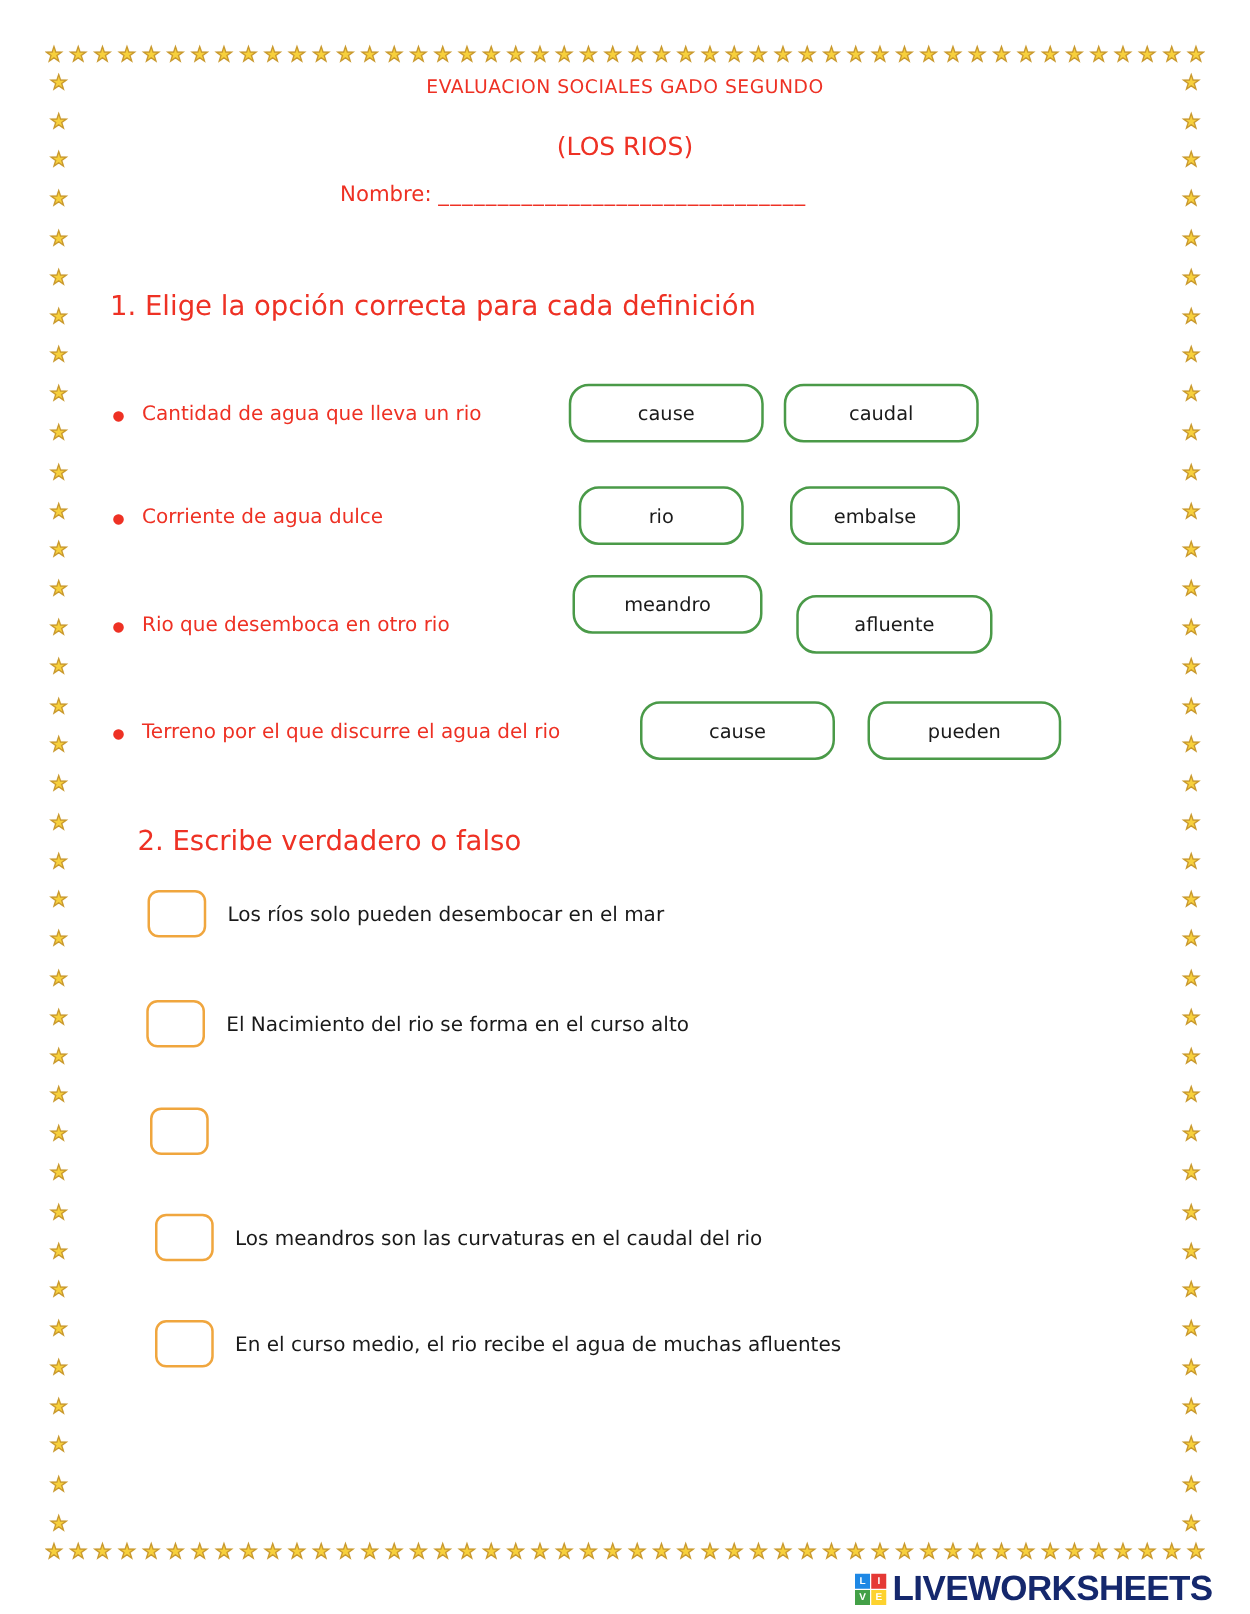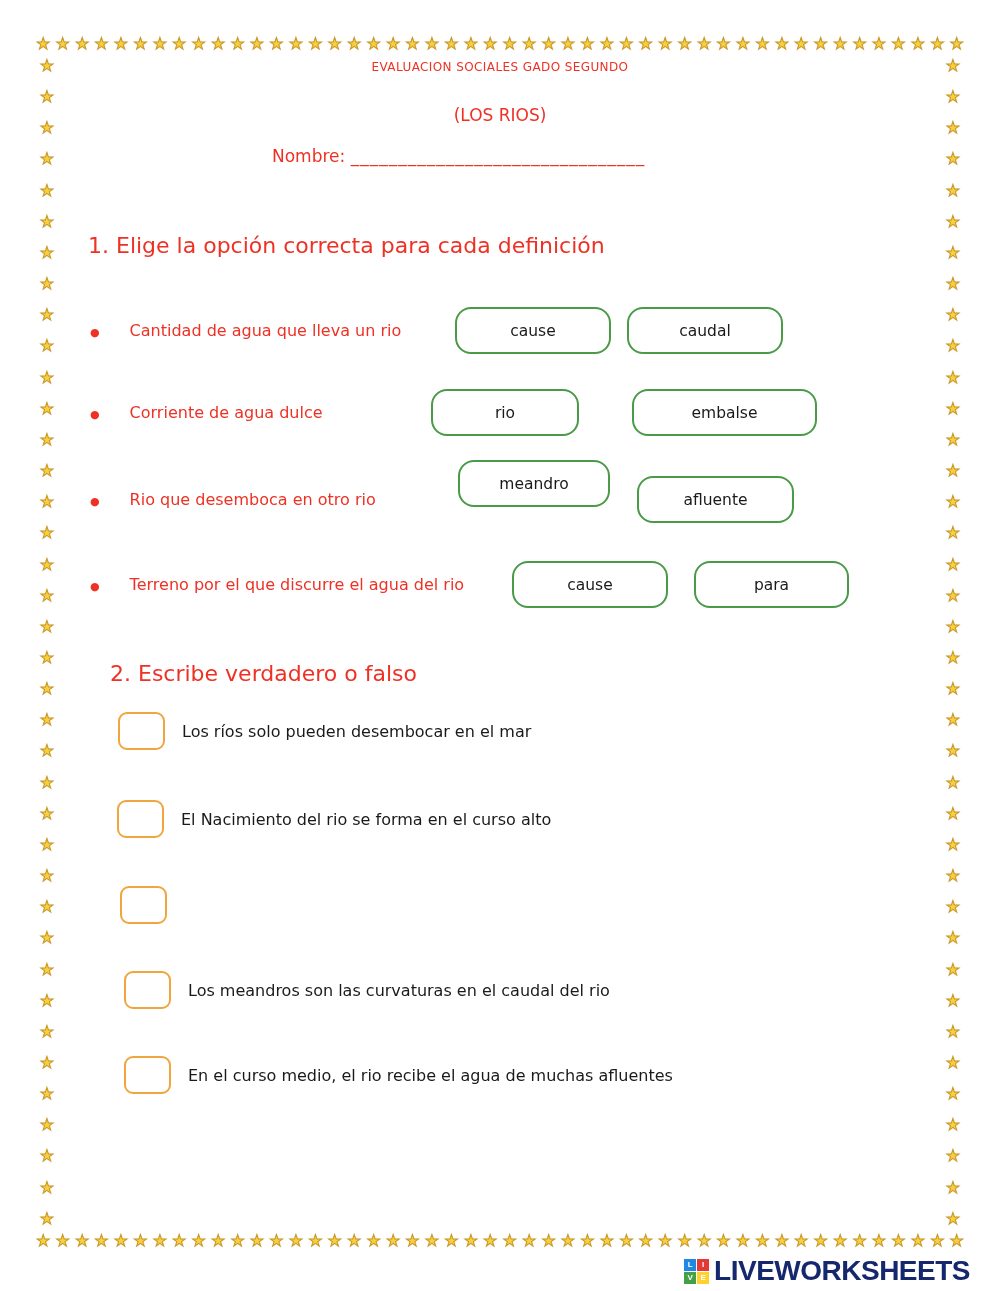--- a/index.html
+++ b/index.html
@@ -27,7 +27,7 @@
         text-shadow:0 0 1px var(--gold_stroke);}
   
   .title1{position:absolute; top:60px; left:0; width:100%; text-align:center;
-          color:var(--red); font-size:12px; letter-spacing:.4px;}
+          color:var(--red); font-size:15px; letter-spacing:.4px;}
   .title2{position:absolute; top:105px; left:0; width:100%; text-align:center;
           color:var(--red); font-size:17px;}
   .name-row{position:absolute; top:146px; left:272px; color:var(--red); font-size:17px;

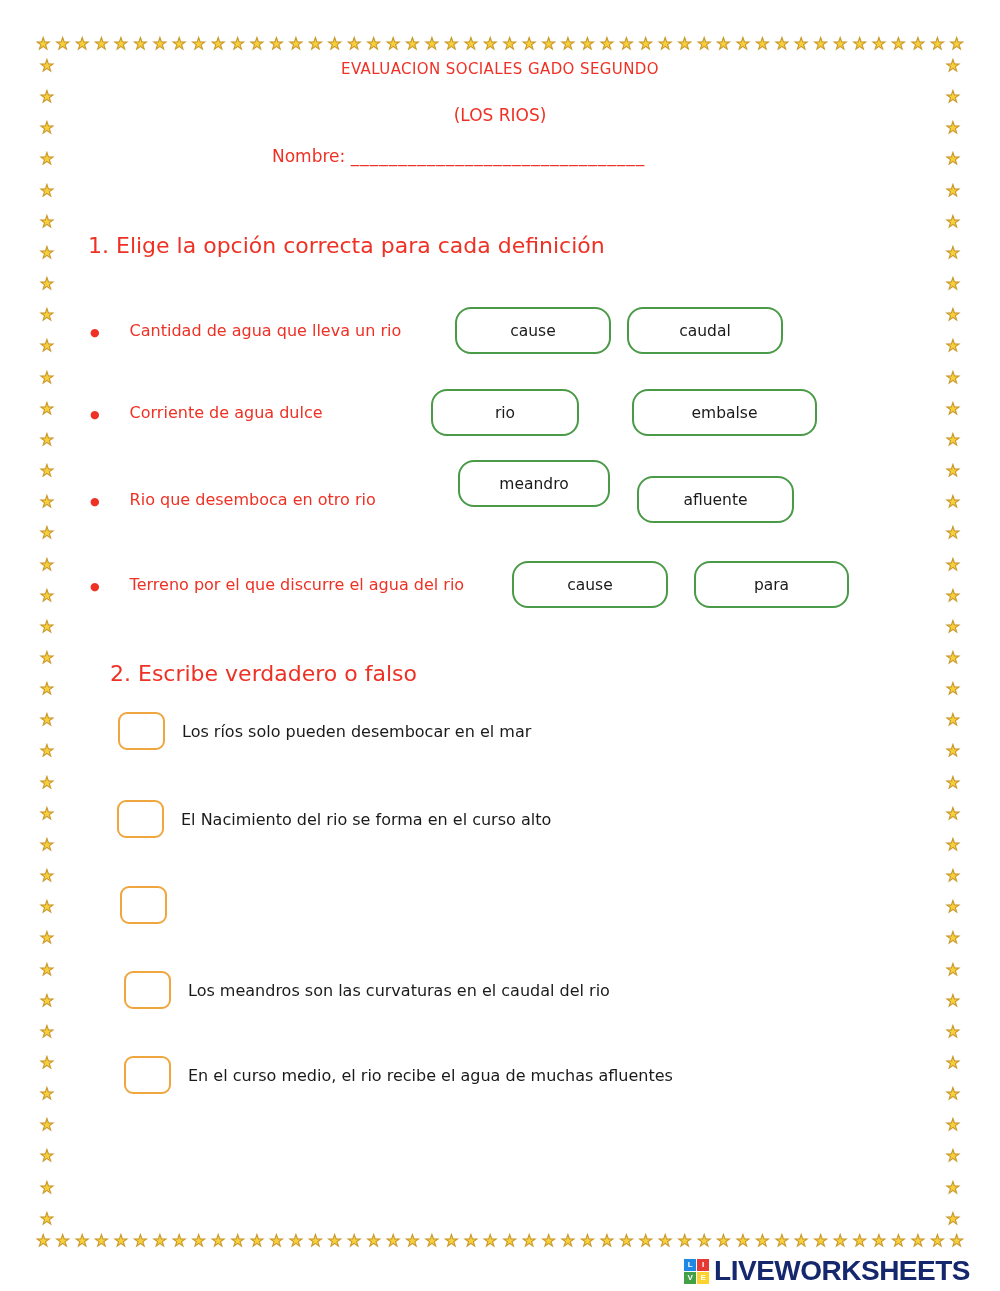--- a/index.html
+++ b/index.html
@@ -29,7 +29,7 @@
   .title1{position:absolute; top:60px; left:0; width:100%; text-align:center;
           color:var(--red); font-size:15px; letter-spacing:.4px;}
   .title2{position:absolute; top:105px; left:0; width:100%; text-align:center;
-          color:var(--red); font-size:17px;}
+          color:var(--red); font-size:20px;}
   .name-row{position:absolute; top:146px; left:272px; color:var(--red); font-size:17px;
             white-space:nowrap;}
   .name-line{color:var(--red); letter-spacing:1px;}

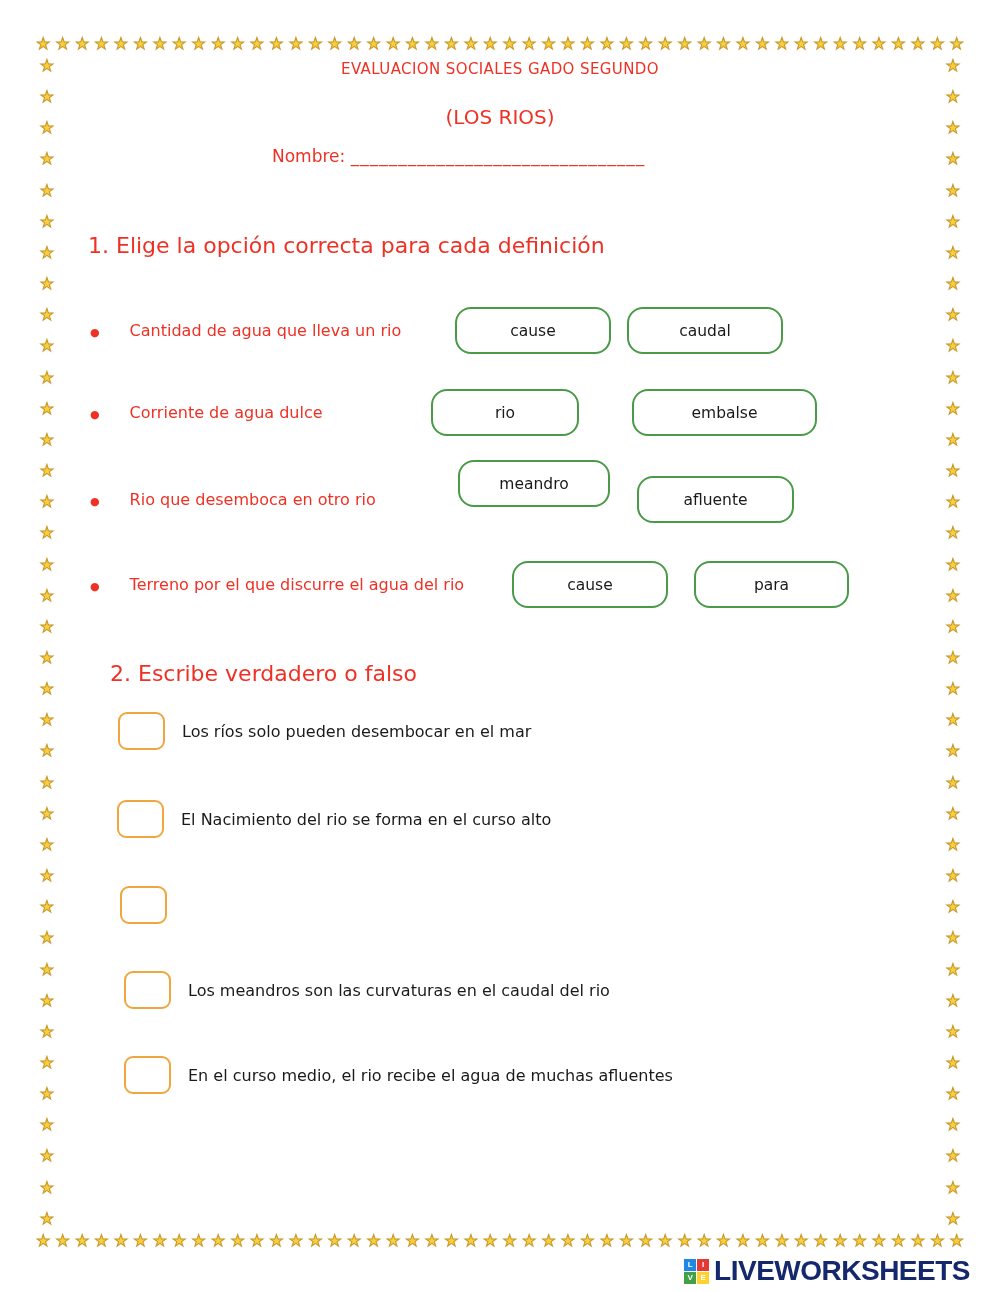--- a/index.html
+++ b/index.html
@@ -38,7 +38,7 @@
   .sec1{top:233px;}
   .sec2{top:661px;margin-left:22px;}
   
-  .def-row{position:absolute; left:90px; height:47px; display:flex; align-items:center;gap:16px;}
+  .def-row{position:absolute; left:90px; height:47px; display:flex; align-items:center;}
   .bullet{color:var(--red); margin-right:14px;}
   .bullet::before{content:"●"; font-size:11px; line-height:1;}
   .def-text{color:var(--red); font-size:16px; white-space:nowrap;}

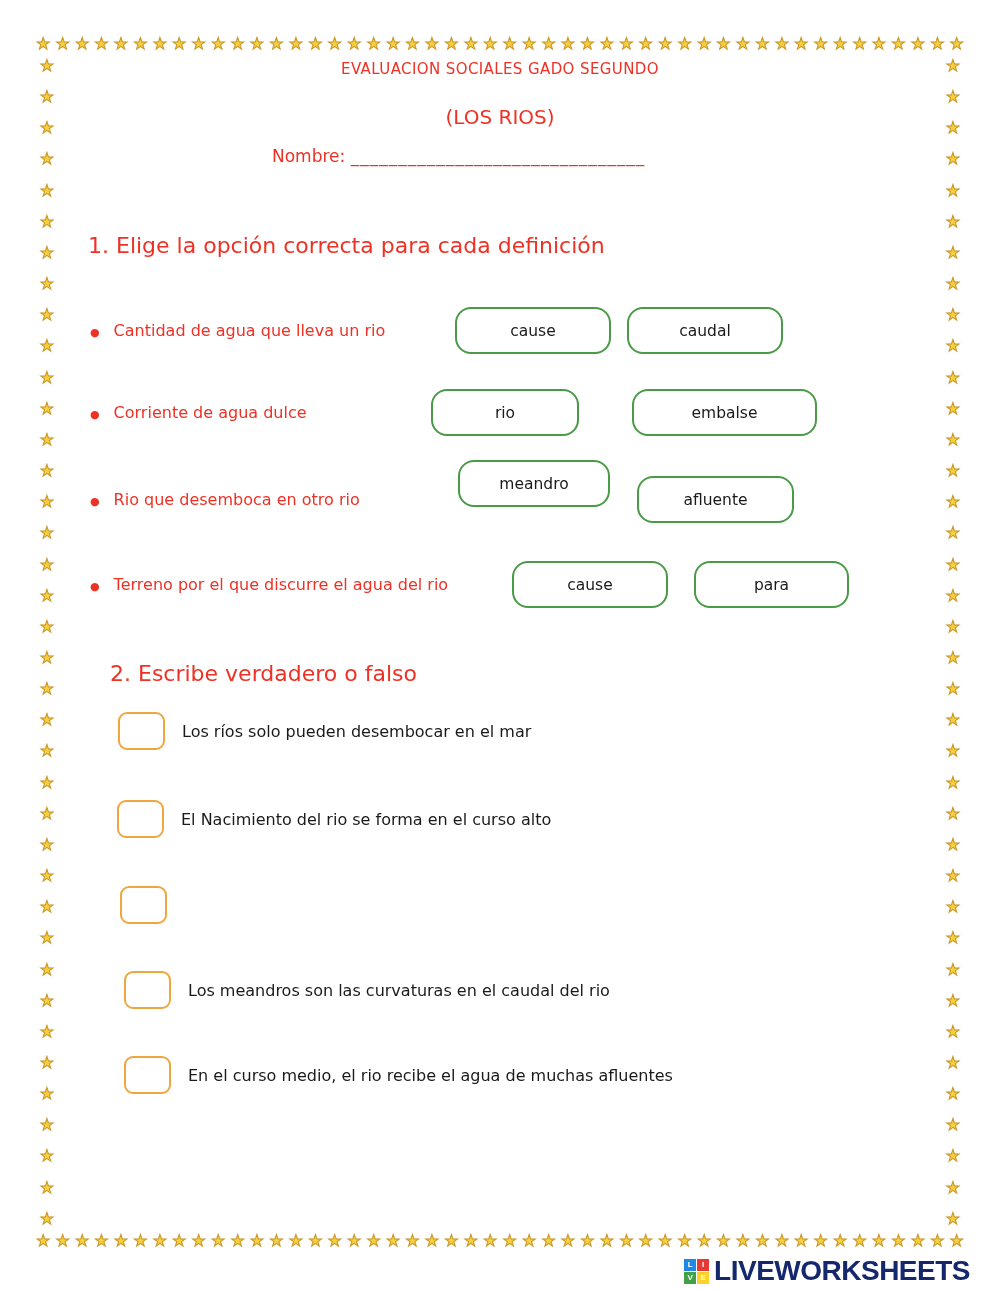--- a/index.html
+++ b/index.html
@@ -270,7 +270,7 @@
     <span class="bullet"></span>
     <span class="def-text">Corriente de agua dulce</span>
   </div>
-  <div class="opt" style="left:431px; top:389px; width:148px">rio</div>
+  <div class="opt" style="left:463px; top:389px; width:132px">rio</div>
   <div class="opt" style="left:632px; top:389px; width:185px">embalse</div>
 
   <div class="def-row" style="top:476px">

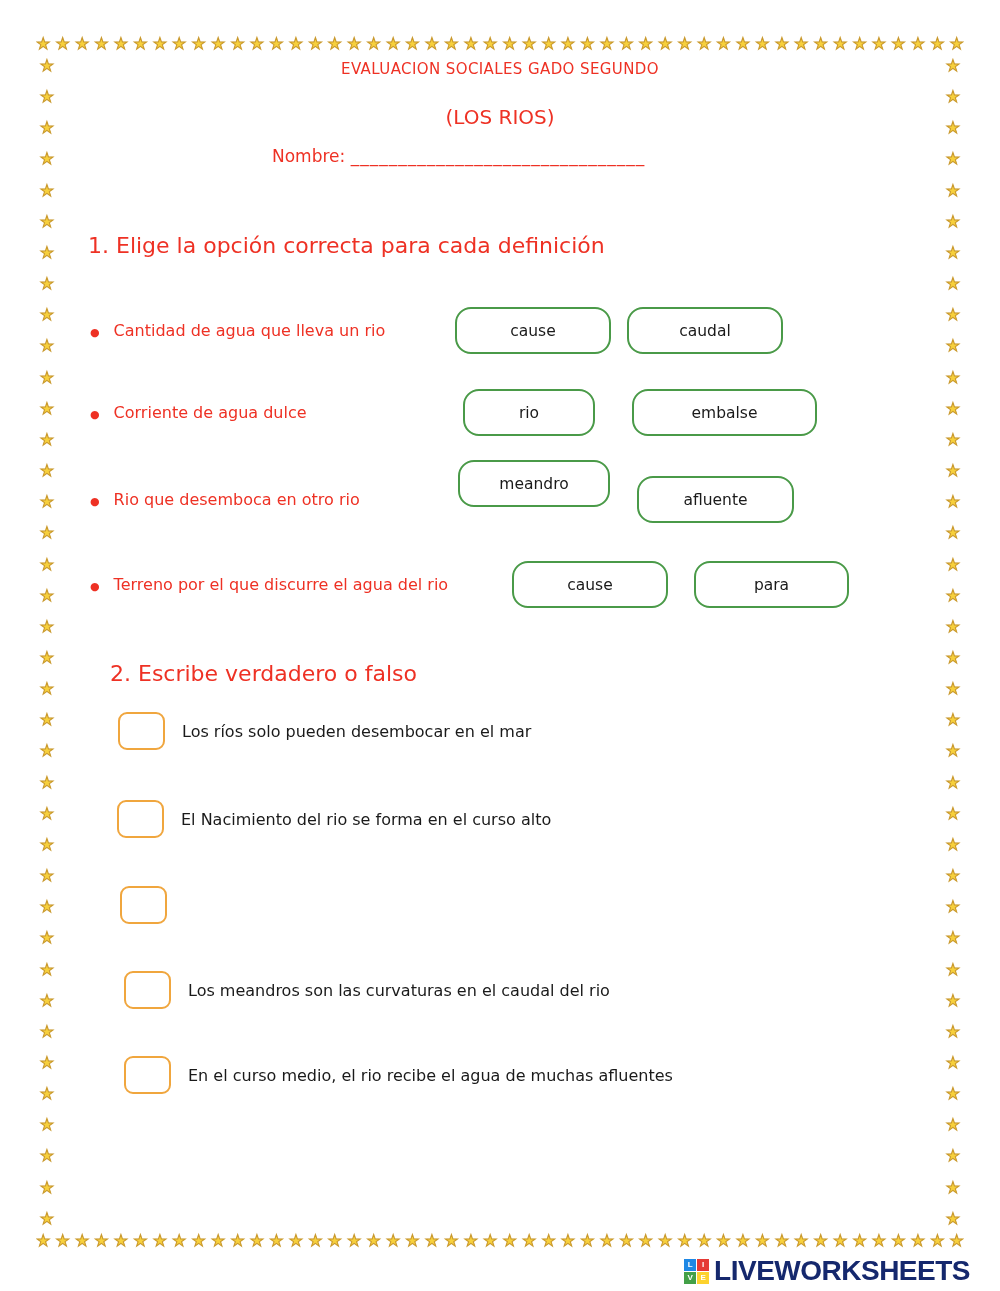--- a/index.html
+++ b/index.html
@@ -271,7 +271,7 @@
     <span class="def-text">Corriente de agua dulce</span>
   </div>
   <div class="opt" style="left:463px; top:389px; width:132px">rio</div>
-  <div class="opt" style="left:632px; top:389px; width:185px">embalse</div>
+  <div class="opt" style="left:632px; top:389px; width:136px">embalse</div>
 
   <div class="def-row" style="top:476px">
     <span class="bullet"></span>

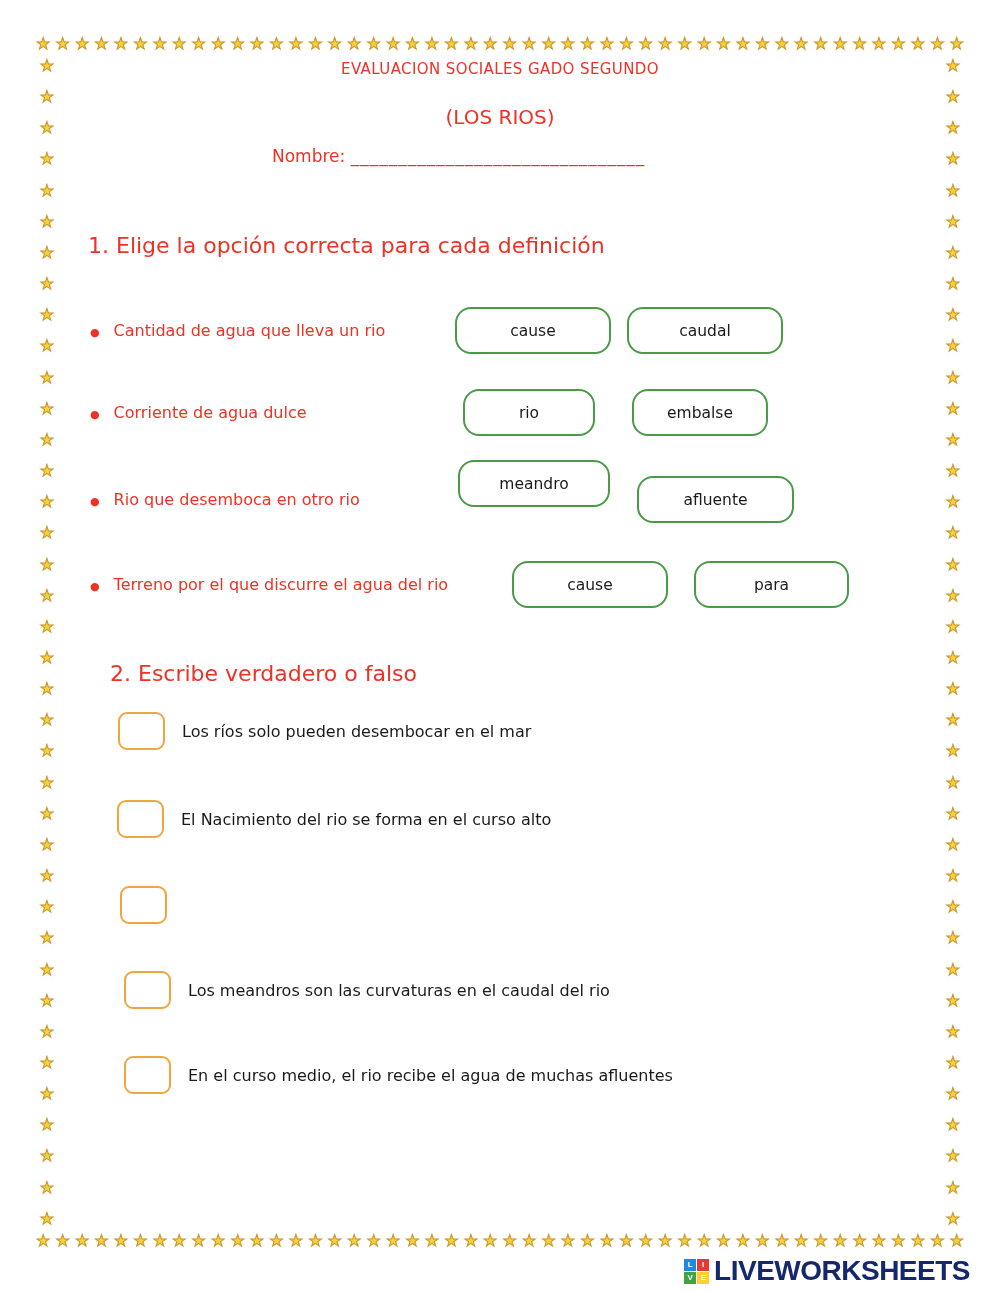--- a/index.html
+++ b/index.html
@@ -285,7 +285,7 @@
     <span class="def-text">Terreno por el que discurre el agua del rio</span>
   </div>
   <div class="opt" style="left:512px; top:561px; width:156px">cause</div>
-  <div class="opt" style="left:694px; top:561px; width:155px">para</div>
+  <div class="opt" style="left:694px; top:561px; width:155px">pueden</div>
 
   <div class="sec-heading sec2">2.  Escribe verdadero o falso</div>
 

